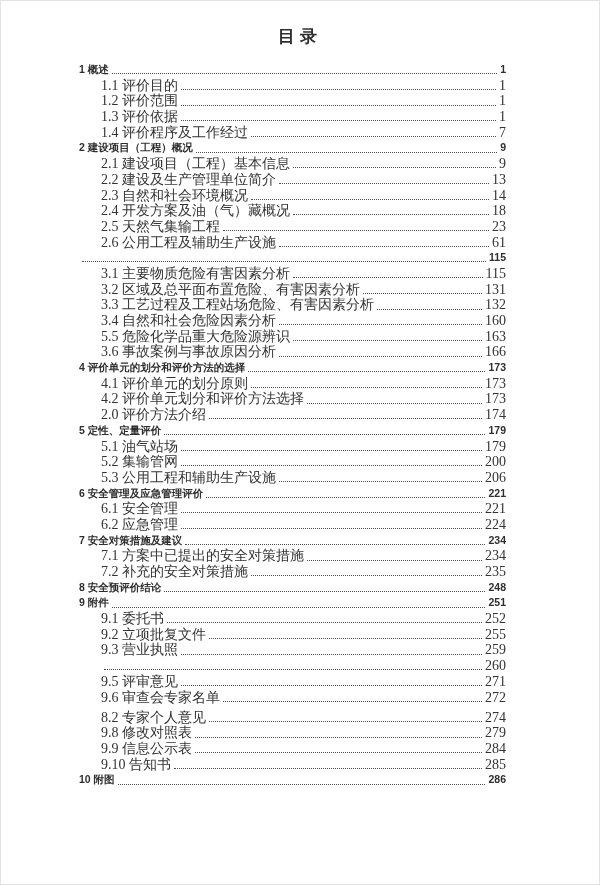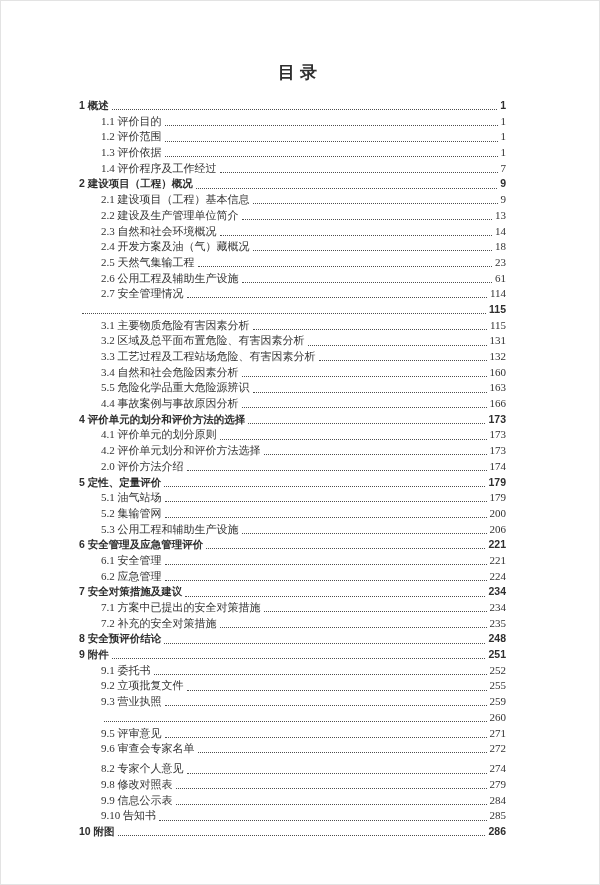--- a/index.html
+++ b/index.html
@@ -20,7 +20,7 @@
   }
   .title {
     margin: 0;
-    padding-top: 62px;
+    padding-top: 26px;
     height: 20px;
     line-height: 20px;
     text-align: center;

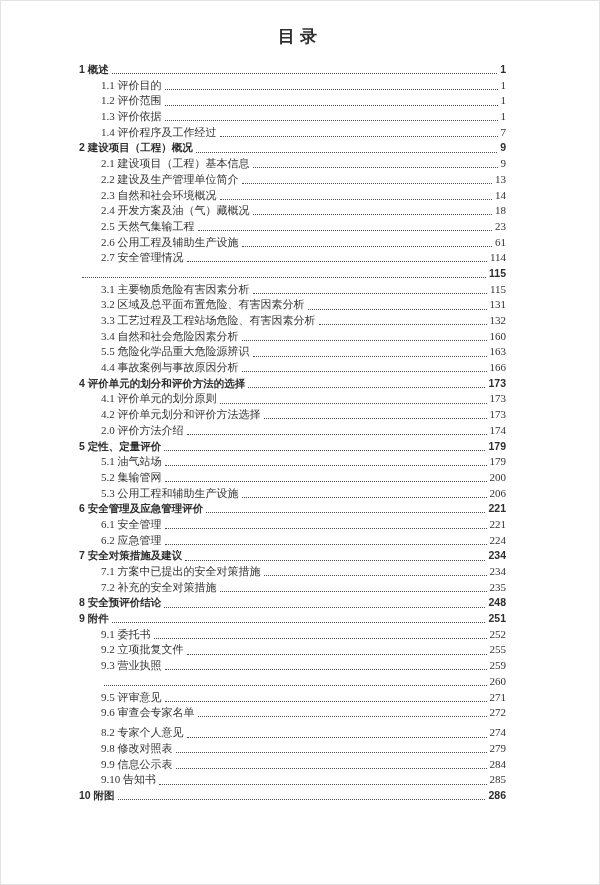--- a/index.html
+++ b/index.html
@@ -38,7 +38,7 @@
   .row {
     display: flex;
     height: 15.7px;
-    font-size: 11px;
+    font-size: 14px;
     line-height: 15.7px;
     white-space: nowrap;
   }

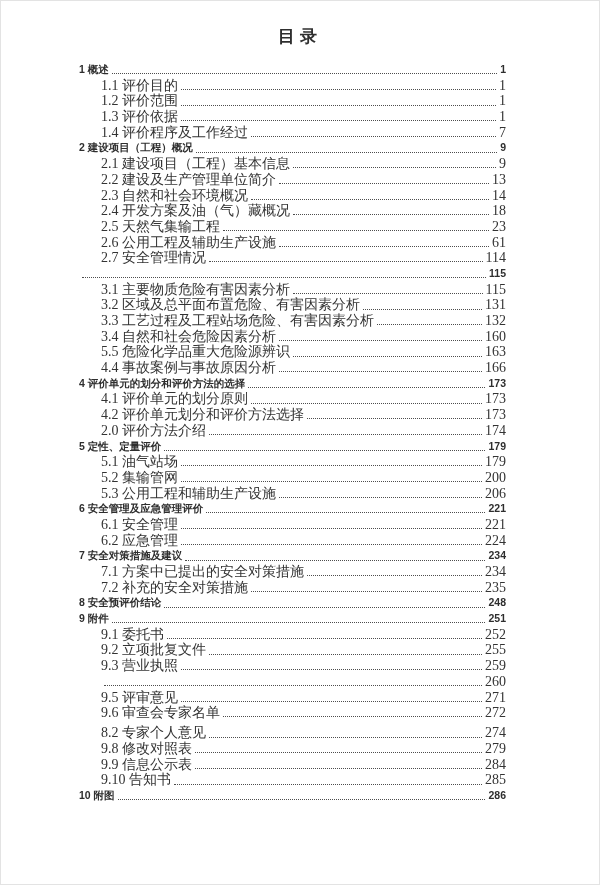--- a/index.html
+++ b/index.html
@@ -135,11 +135,6 @@
     <span class="leader"></span>
     <span class="pagenum">61</span>
   </div>
-      <div class="row l2">
-    <span class="label">2.7 安全管理情况</span>
-    <span class="leader"></span>
-    <span class="pagenum">114</span>
-  </div>
       <div class="row l1">
     <span class="leader"></span>
     <span class="pagenum">115</span>

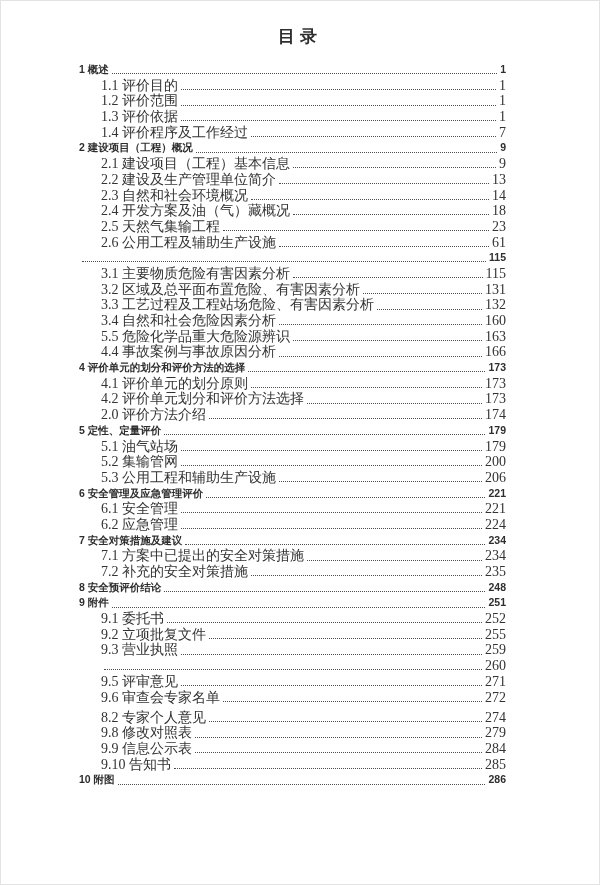--- a/index.html
+++ b/index.html
@@ -165,7 +165,7 @@
     <span class="pagenum">163</span>
   </div>
       <div class="row l2">
-    <span class="label">4.4 事故案例与事故原因分析</span>
+    <span class="label">3.6 事故案例与事故原因分析</span>
     <span class="leader"></span>
     <span class="pagenum">166</span>
   </div>

